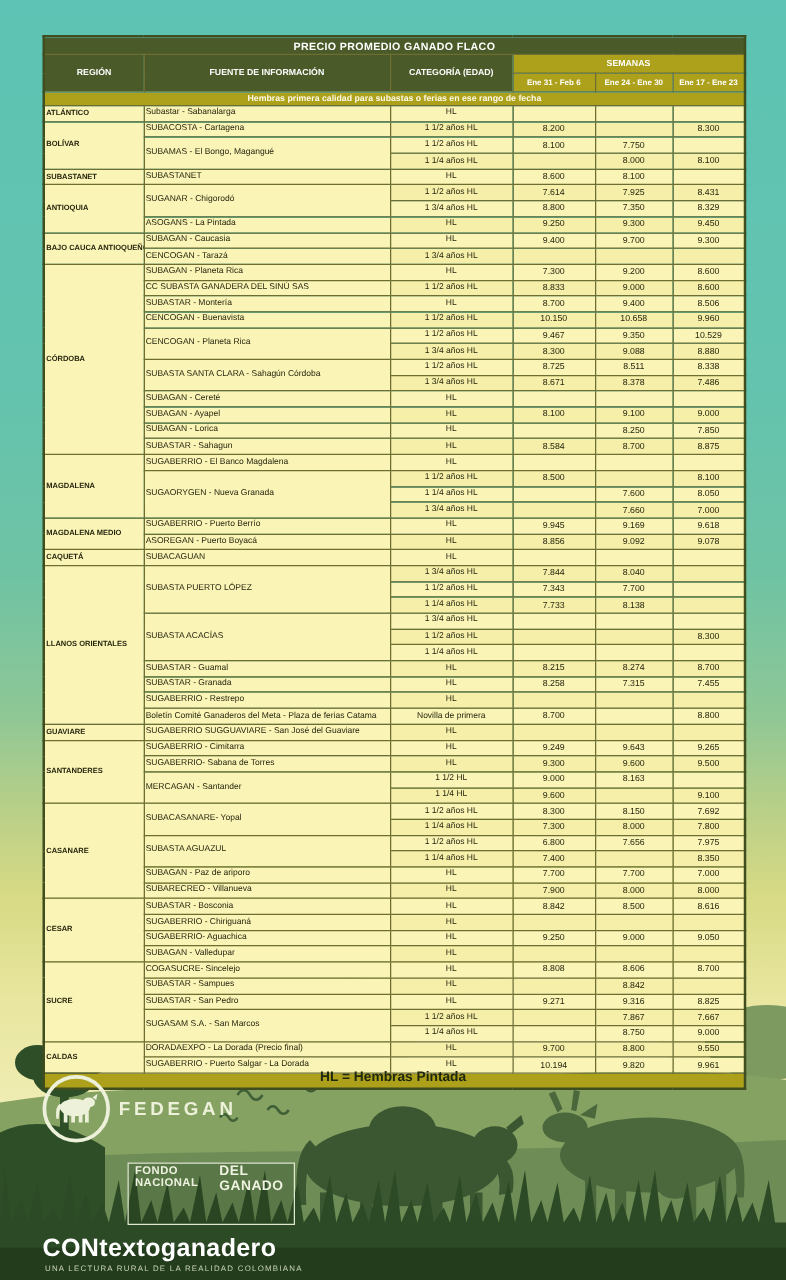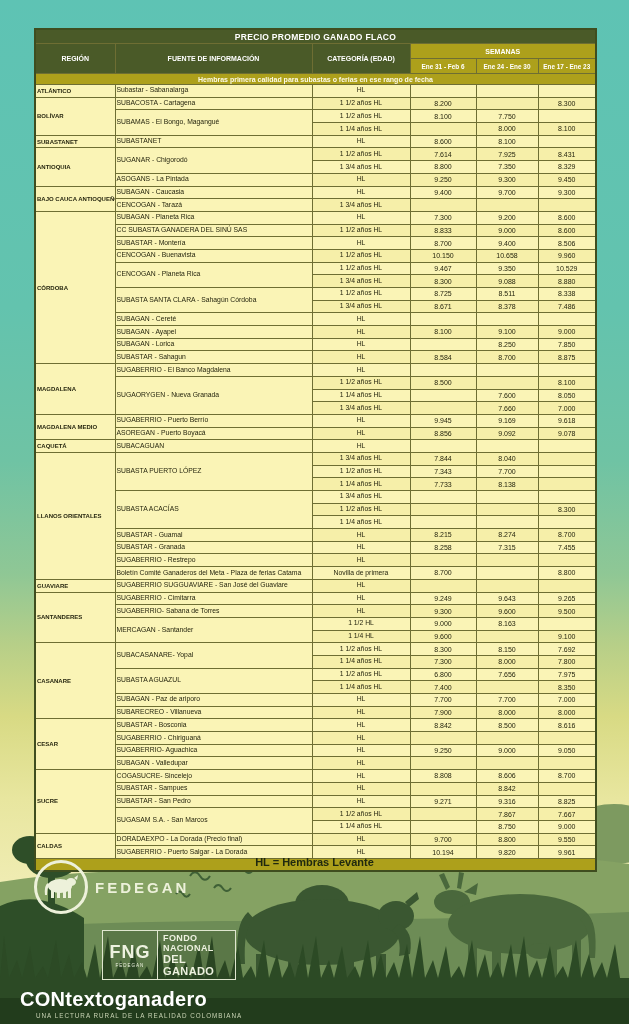--- a/index.html
+++ b/index.html
@@ -568,7 +568,7 @@
   </table>
 </div>
 
-<div class="hl-note">HL = Hembras Levante</div>
+<div class="hl-note">HL = Hembras Pintada</div>
 
 <div class="fedegan-logo">
   <div class="fedegan-circle">

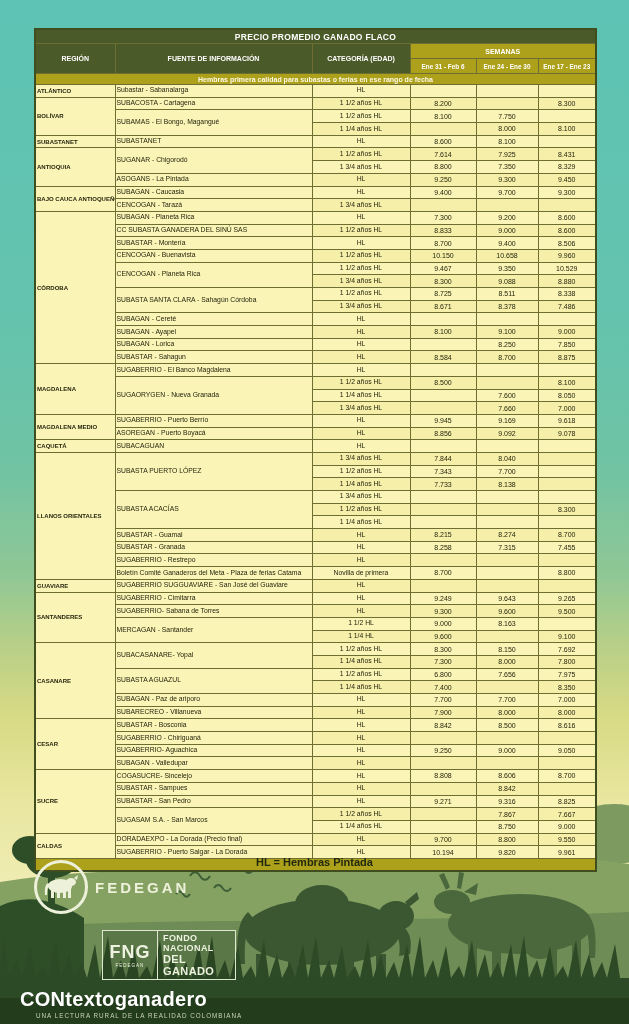--- a/index.html
+++ b/index.html
@@ -35,7 +35,7 @@
   .fng-left{width:54px;display:flex;flex-direction:column;align-items:center;justify-content:center;border-right:1px solid #dfe6cf;}
   .fng-abbr{font-size:18px;font-weight:bold;letter-spacing:1px;line-height:1;}
   .fng-sub{font-size:4.5px;letter-spacing:1px;margin-top:2px;}
-  .fng-right{flex:1;display:flex;flex-direction:column;justify-content:center;padding-left:5px;}
+  .fng-right{flex:1;display:flex;flex-direction:row;justify-content:center;padding-left:5px;}
   .fng-line1{font-size:9px;font-weight:bold;letter-spacing:.4px;}
   .fng-line2{font-size:11px;font-weight:bold;letter-spacing:.4px;}
   .brand{position:absolute;left:20px;top:988px;font-size:20px;font-weight:bold;color:#ffffff;letter-spacing:.3px;}

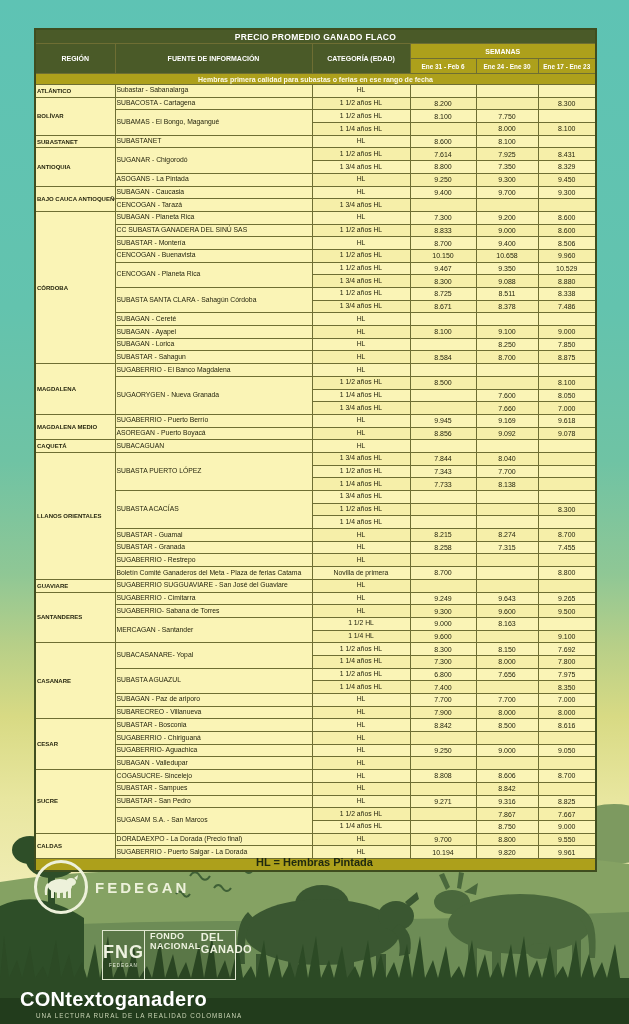--- a/index.html
+++ b/index.html
@@ -589,10 +589,6 @@
 </div>
 
 <div class="fng-box">
-  <div class="fng-left">
-    <div class="fng-abbr">FNG</div>
-    <div class="fng-sub">FEDEGAN</div>
-  </div>
   <div class="fng-right">
     <div class="fng-line1">FONDO NACIONAL</div>
     <div class="fng-line2">DEL GANADO</div>

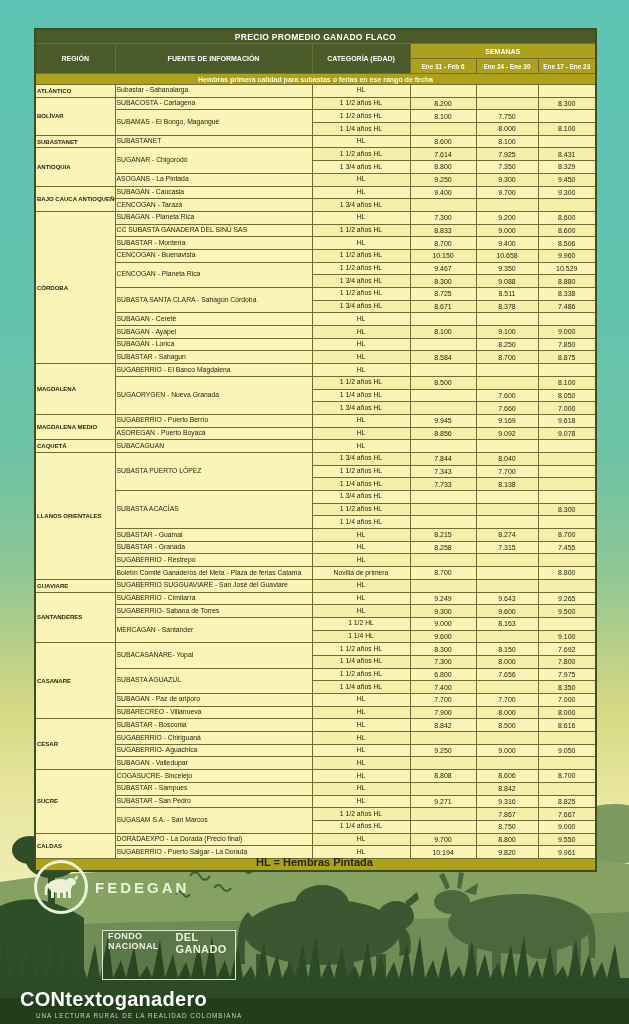--- a/index.html
+++ b/index.html
@@ -38,7 +38,7 @@
   .fng-right{flex:1;display:flex;flex-direction:row;justify-content:center;padding-left:5px;}
   .fng-line1{font-size:9px;font-weight:bold;letter-spacing:.4px;}
   .fng-line2{font-size:11px;font-weight:bold;letter-spacing:.4px;}
-  .brand{position:absolute;left:20px;top:988px;font-size:20px;font-weight:bold;color:#ffffff;letter-spacing:.3px;}
+  .brand{position:absolute;left:34px;top:988px;font-size:20px;font-weight:bold;color:#ffffff;letter-spacing:.3px;}
   .tagline{position:absolute;left:36px;top:1012px;font-size:6.3px;color:#c9d4b4;letter-spacing:1px;}
 </style>
 </head>

